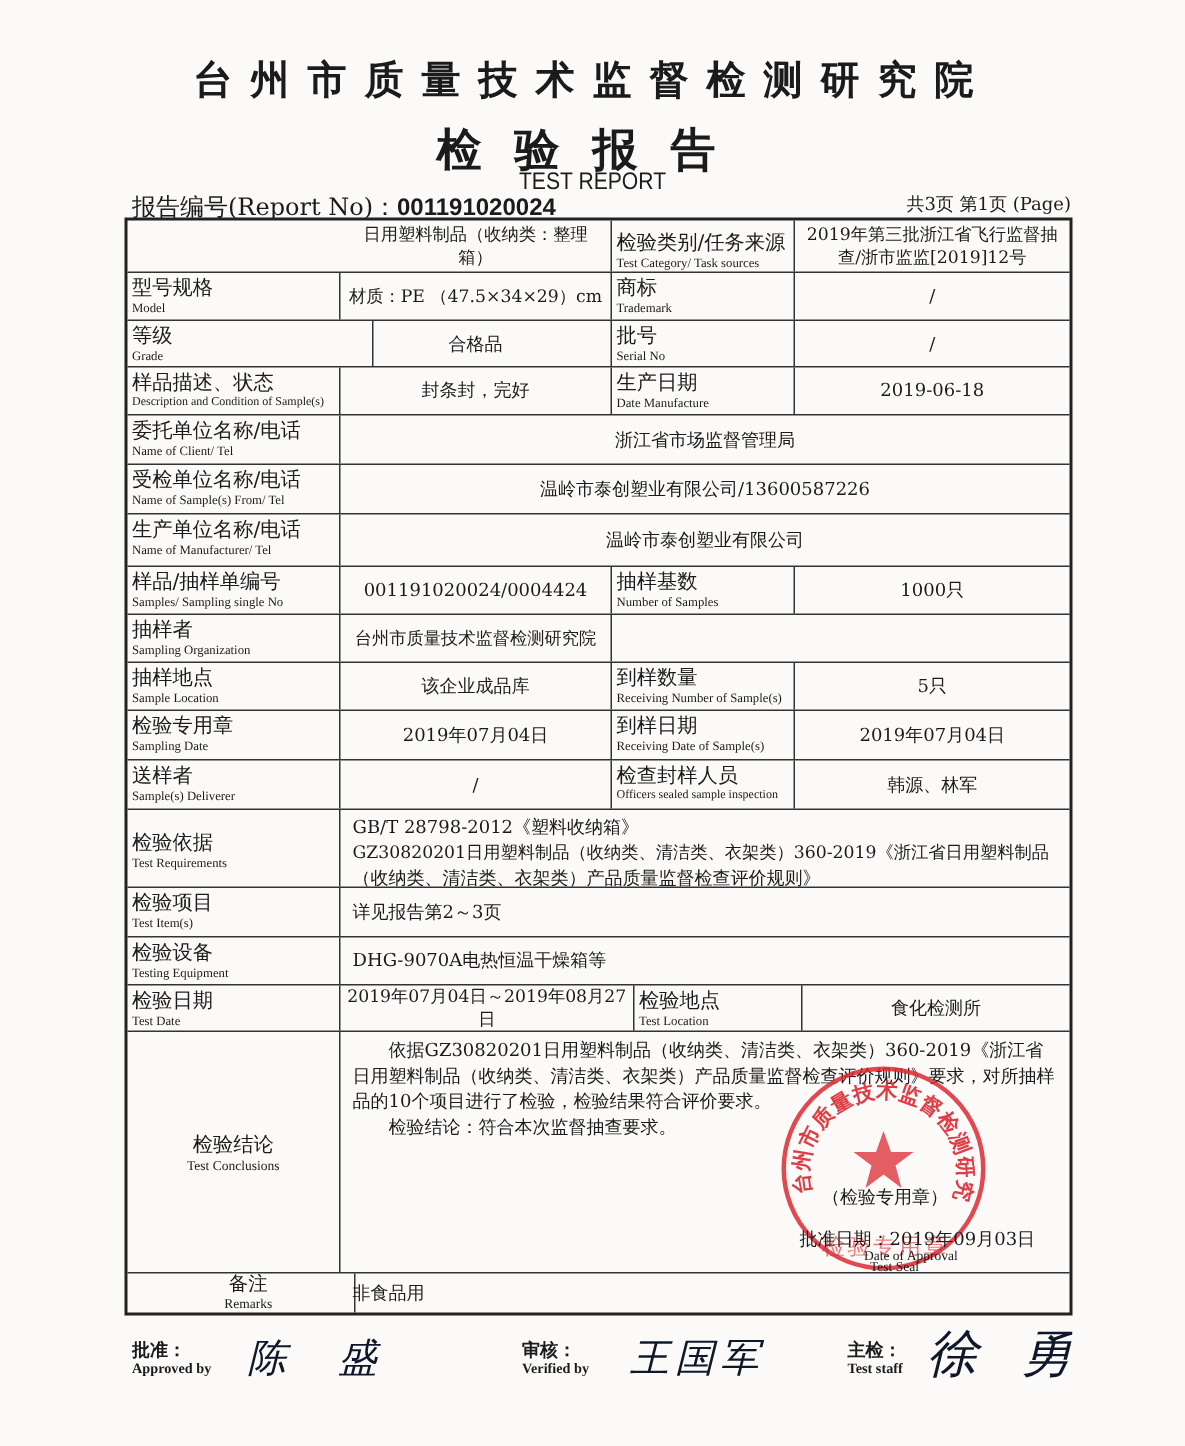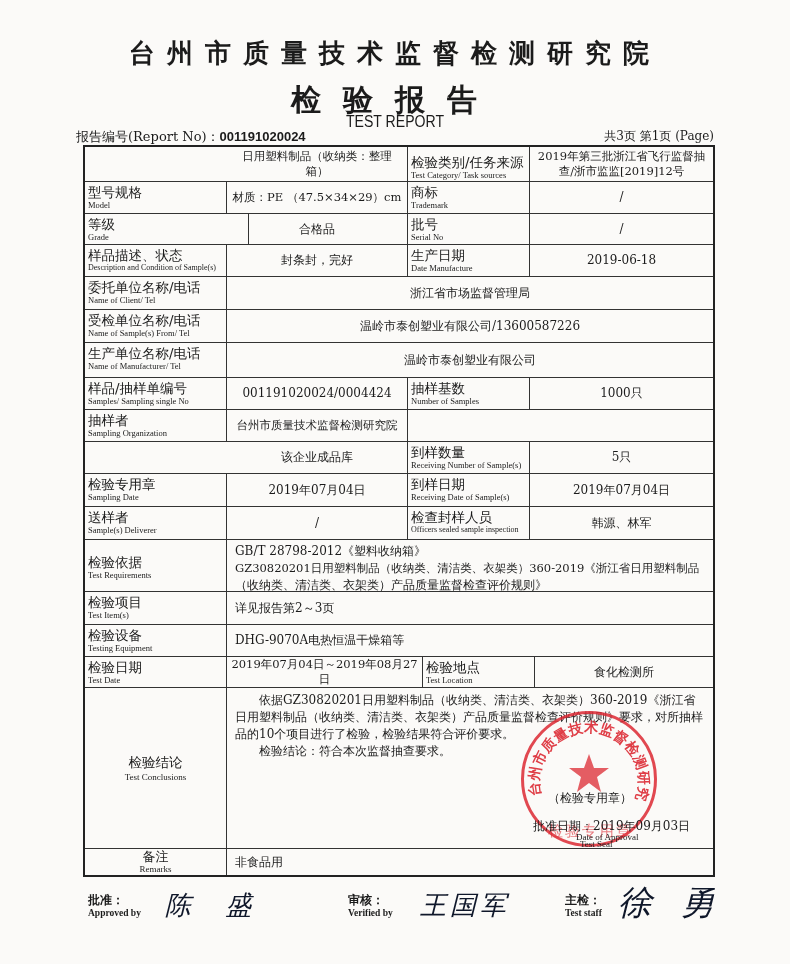--- a/index.html
+++ b/index.html
@@ -21,7 +21,7 @@
     position: absolute; left: 0; width: 790px; top: 113px; text-align: center;
     font-family: "Liberation Sans", sans-serif; font-size: 16px; transform: scaleX(0.88);
   }
-  .report-no { position: absolute; left: 76px; top: 128px; font-size: 13px; }
+  .report-no { position: absolute; left: 88px; top: 128px; font-size: 16px; }
   .report-no .num { font-family: "Liberation Sans", sans-serif; font-weight: bold; }
   .page-info { position: absolute; right: 76px; top: 128px; font-size: 12px; }
 

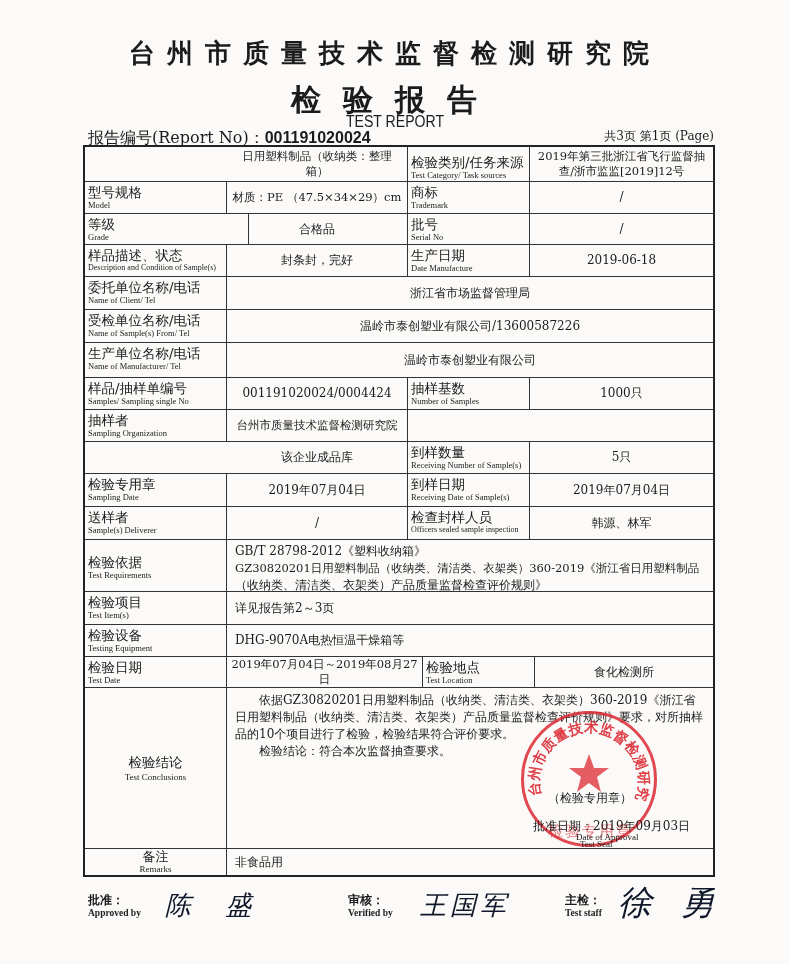--- a/index.html
+++ b/index.html
@@ -170,6 +170,10 @@
   </div>
 
   <div class="row" style="top:295px;height:32px;">
+    <div class="cell lbl" style="left:0;width:142px;">
+      <span class="zh">抽样地点</span>
+        <span class="en">Sample Location</span>
+    </div>
     <div class="cell val" style="left:142px;width:181px;">该企业成品库</div>
     <div class="cell lbl" style="left:323px;width:122px;">
       <span class="zh">到样数量</span>

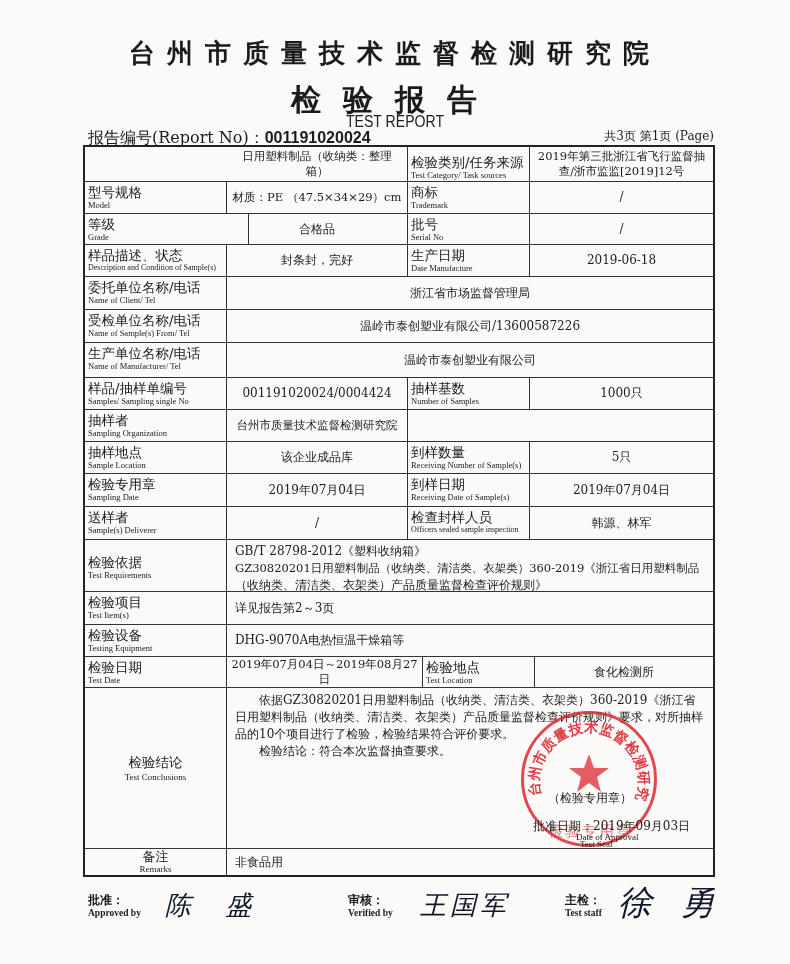--- a/index.html
+++ b/index.html
@@ -261,7 +261,7 @@
   </div>
 
   <div class="row last" style="top:702px;height:26px;">
-    <div class="cell centered-lbl" style="left:0;width:142px;align-items:center;">
+    <div class="cell centered-lbl" style="left:10px;width:142px;align-items:center;">
       <span class="zh" style="font-size:13px;line-height:14px">备注</span>
         <span class="en" style="line-height:10px">Remarks</span>
     </div>

